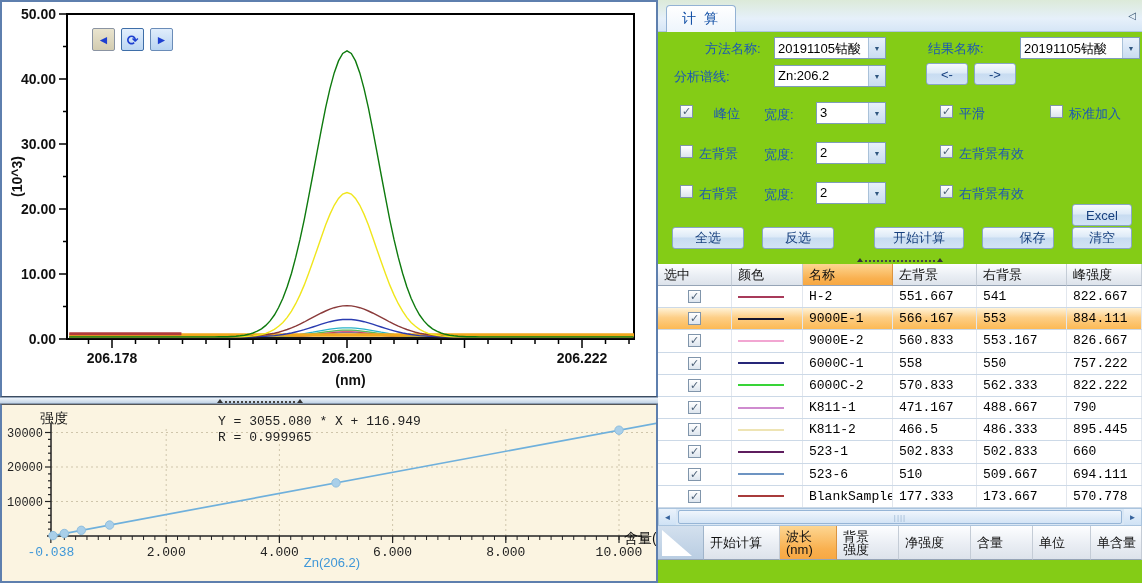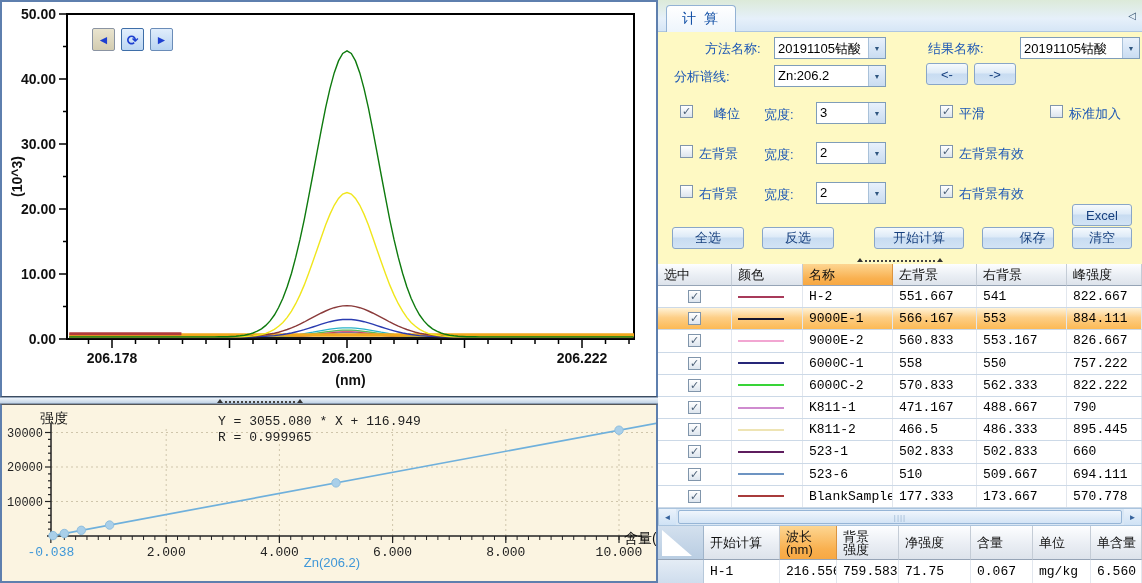--- a/index.html
+++ b/index.html
@@ -29,7 +29,7 @@
      background:#fbf4e1; border:2px solid #5e7fae; border-top:1px solid #555; }
 
   
-  #calc-panel { position:absolute; left:658px; top:0; width:484px; height:583px; background:#fef9c3; }
+  #calc-panel { position:absolute; left:658px; top:0; width:484px; height:583px; background:#84cc16; }
   #tabbar { position:absolute; left:0; top:0; width:484px; height:32px;
      background:linear-gradient(#f4f9fd,#dcead9 0%, #e6f0fa 60%, #d6e6f6); border-bottom:1px solid #aec6e0; }
   #calc-tab { position:absolute; left:8px; top:5px; width:70px; height:27px;

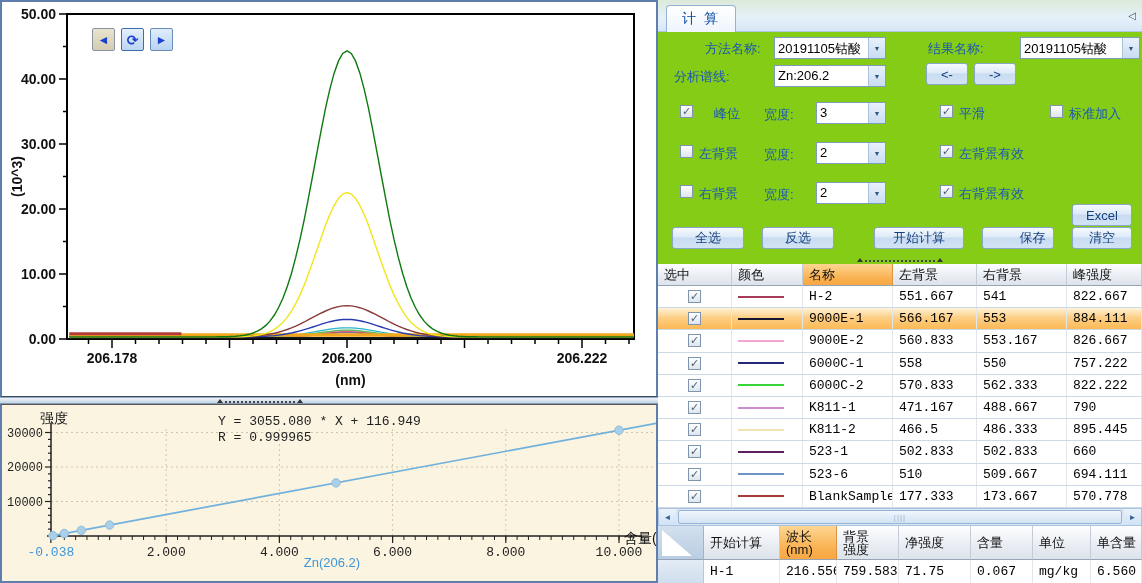--- a/index.html
+++ b/index.html
@@ -515,18 +515,6 @@
         <div class="th">单位</div>
         <div class="th">单含量</div>
       </div>
-    <div id="res-rows">
-        <div class="res-row res-grid">
-          <div class="tcell mono"></div>
-          <div class="tcell mono">H-1</div>
-          <div class="tcell mono">216.556</div>
-          <div class="tcell mono">759.583</div>
-          <div class="tcell mono">71.75</div>
-          <div class="tcell mono">0.067</div>
-          <div class="tcell mono">mg/kg</div>
-          <div class="tcell mono">6.560</div>
-        </div>
-      </div>
   </div>
 </div>
 

